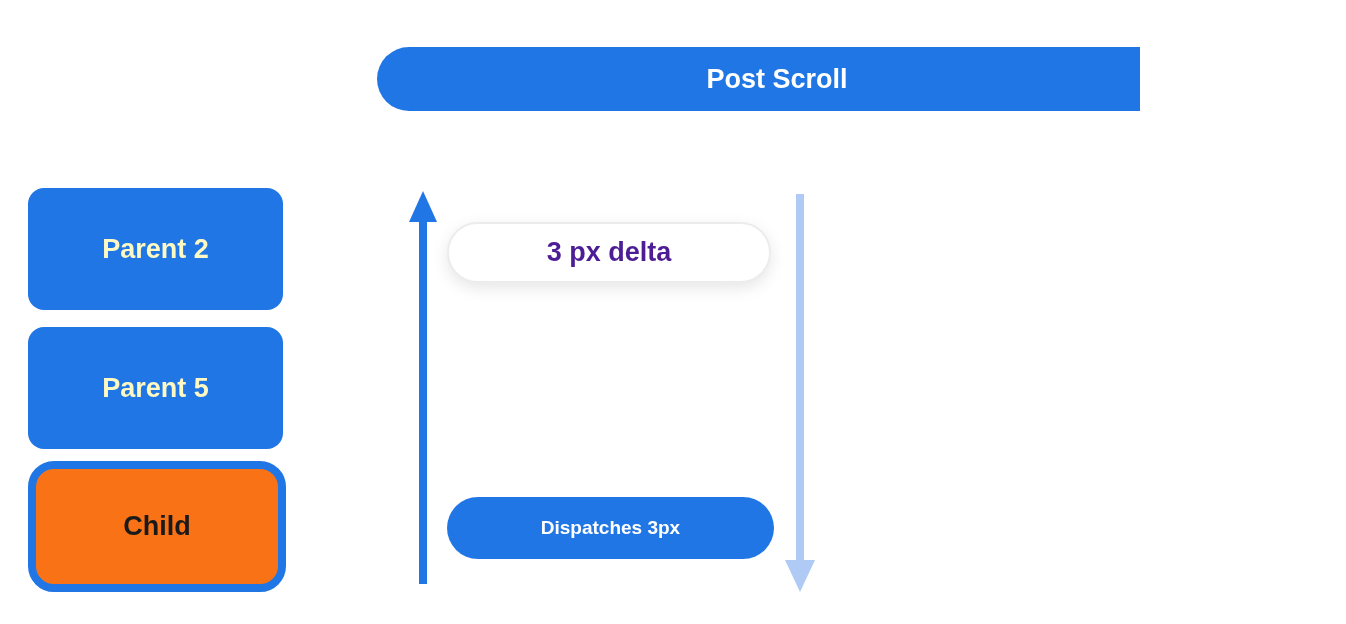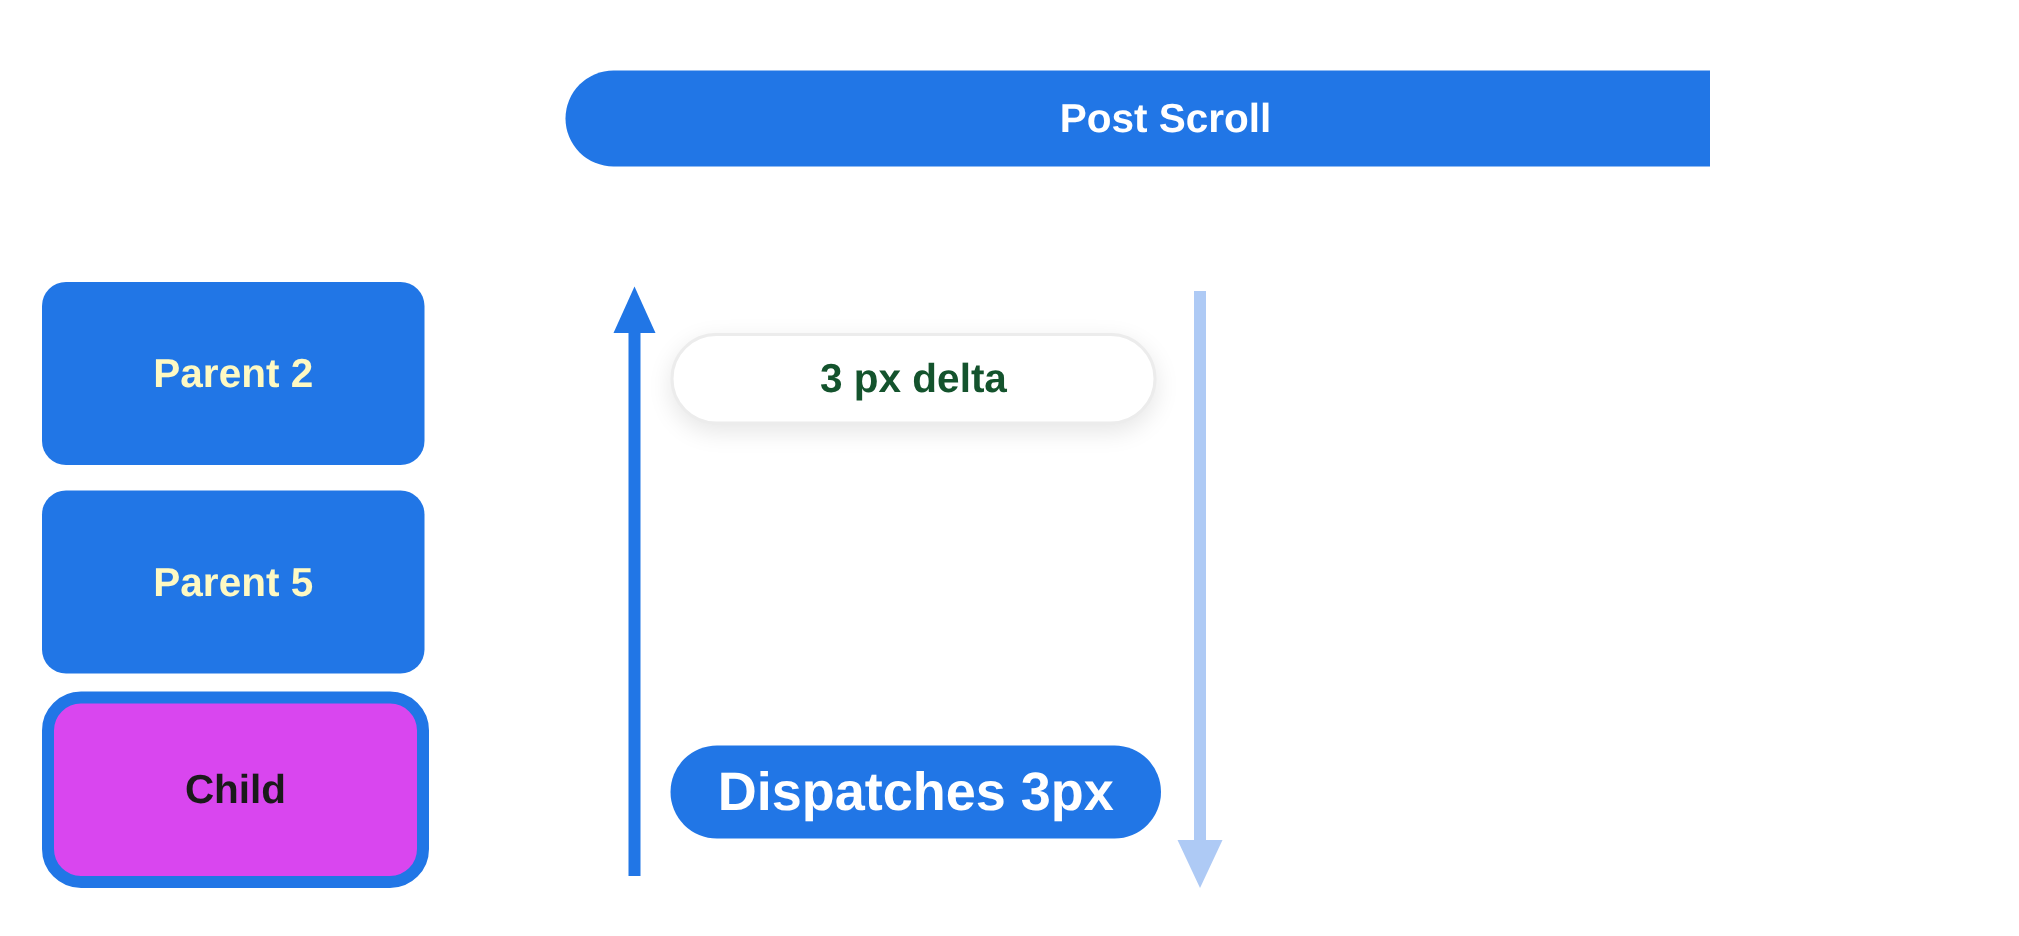--- a/index.html
+++ b/index.html
@@ -60,7 +60,7 @@
     border: 2px solid #ececec;
     border-radius: 31px;
     box-shadow: 0 5px 16px rgba(0,0,0,0.10);
-    color: #14532d;
+    color: #4c1d95;
     font-size: 27px;
     font-weight: 600;
   }

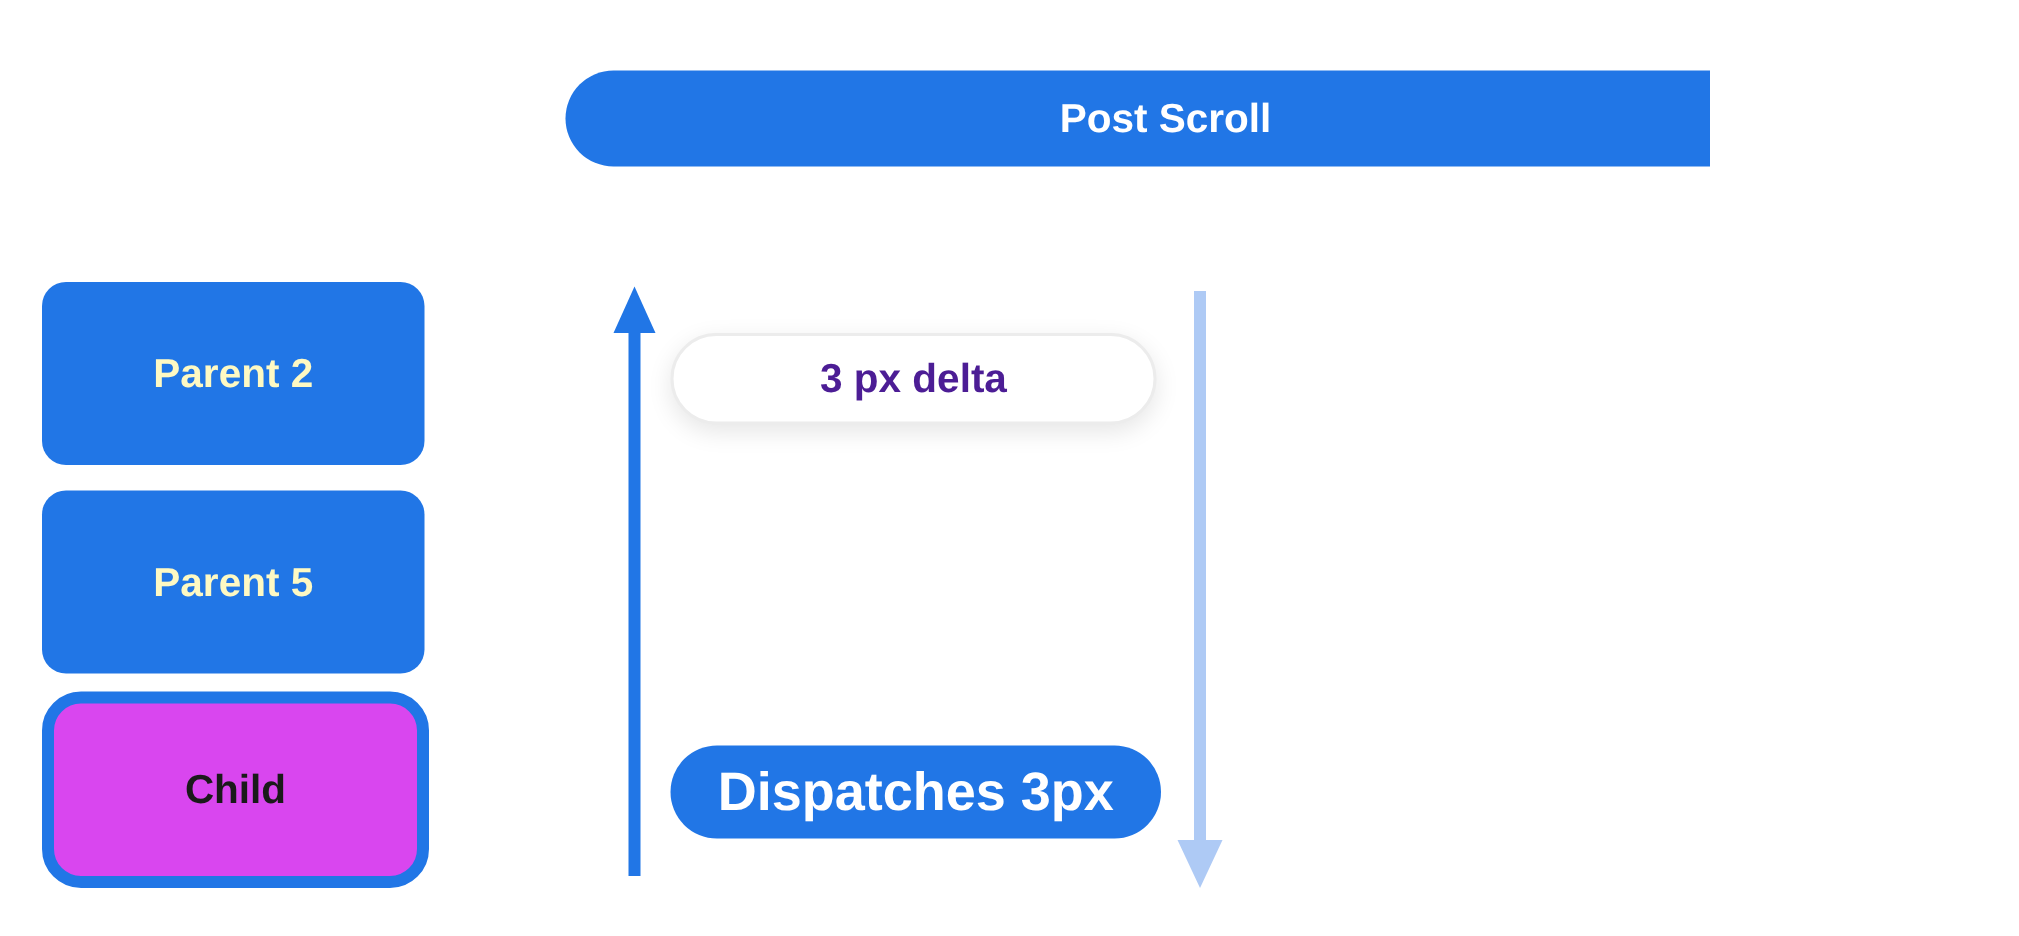--- a/index.html
+++ b/index.html
@@ -46,7 +46,7 @@
   .child-box {
     left: 28px; top: 461px;
     width: 258px; height: 131px;
-    background: #d946ef;
+    background: #f97316;
     border: 8px solid #2176e6;
     border-radius: 26px;
     color: #1a1a1a;

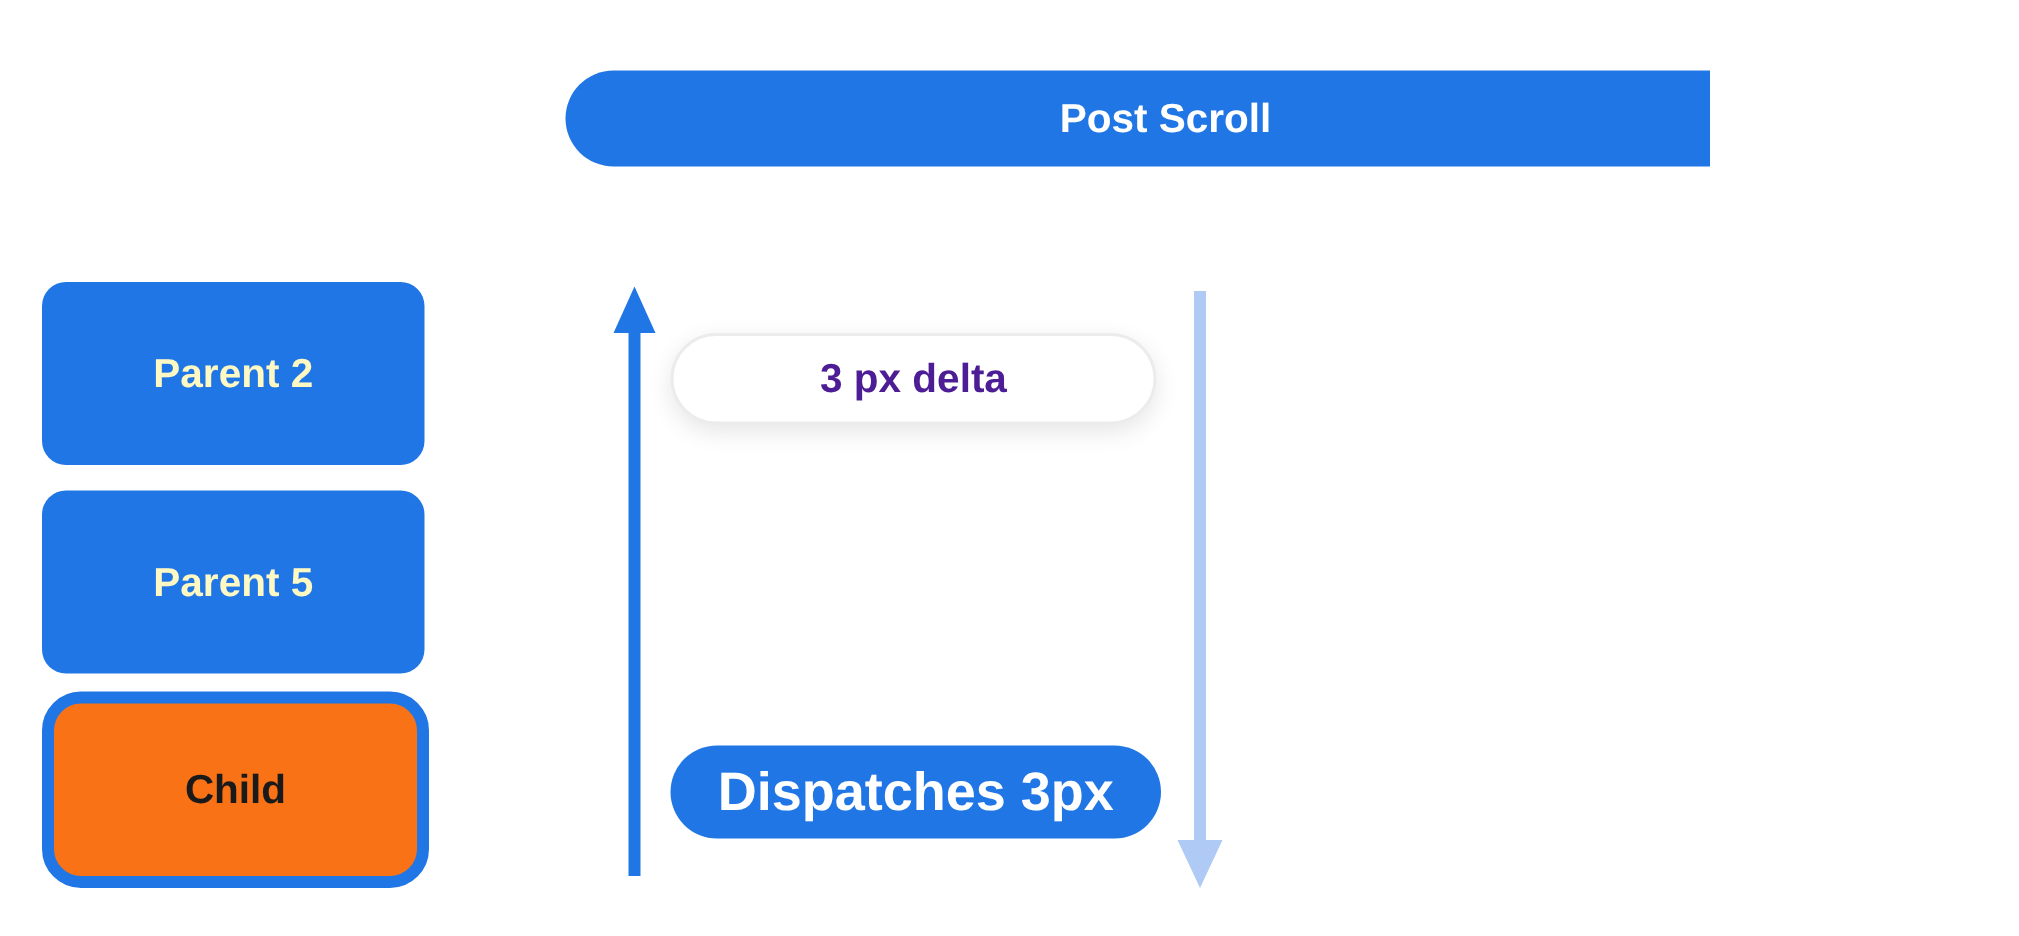--- a/index.html
+++ b/index.html
@@ -70,7 +70,7 @@
     background: #2176e6;
     border-radius: 31px;
     color: #ffffff;
-    font-size: 36px;
+    font-size: 19px;
     font-weight: 700;
   }
   .arrow {

